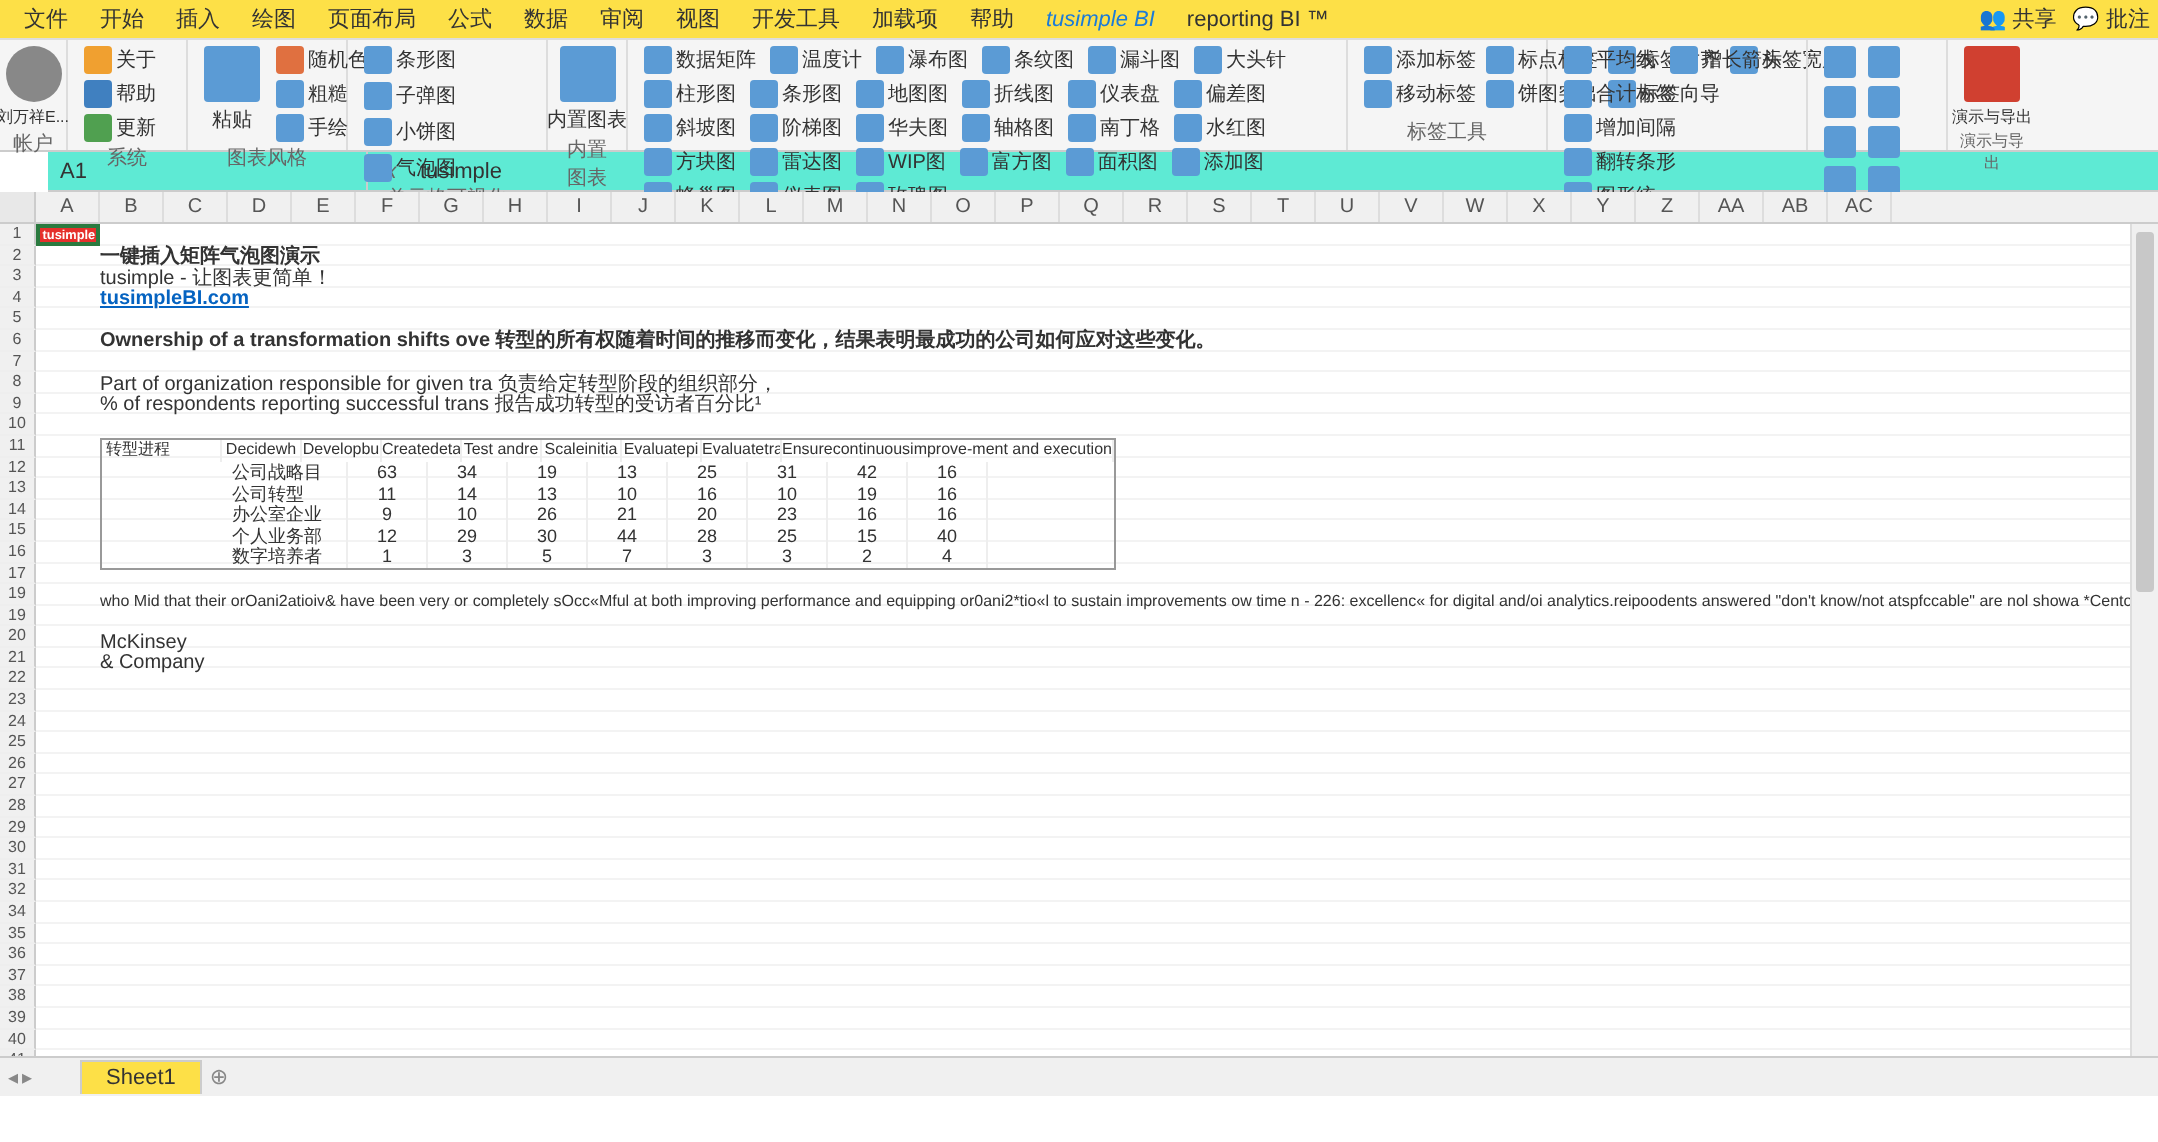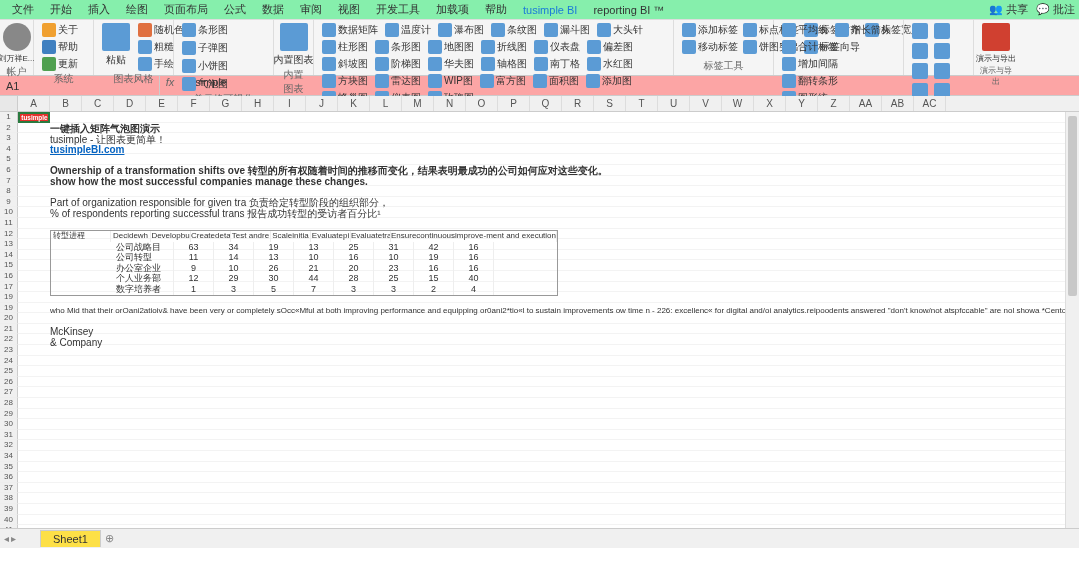--- a/index.html
+++ b/index.html
@@ -5,7 +5,7 @@
 * { margin:0; padding:0; box-sizing:border-box; font-family:"Microsoft YaHei",Arial,sans-serif; }
 body { background:#fff; width:1079px; height:571px; overflow:hidden; font-size:11px; color:#333; }
 
-.menubar { height:20px; display:flex; align-items:center; background:#86efac; border-bottom:1px solid #ddd; padding:0 4px; }
+.menubar { height:20px; display:flex; align-items:center; background:#fde047; border-bottom:1px solid #ddd; padding:0 4px; }
 .menubar .tab { padding:2px 8px; font-size:11px; cursor:pointer; color:#333; }
 .menubar .tab.active { color:#1b7bd8; }
 .menubar .right { margin-left:auto; display:flex; gap:8px; align-items:flex-start; }

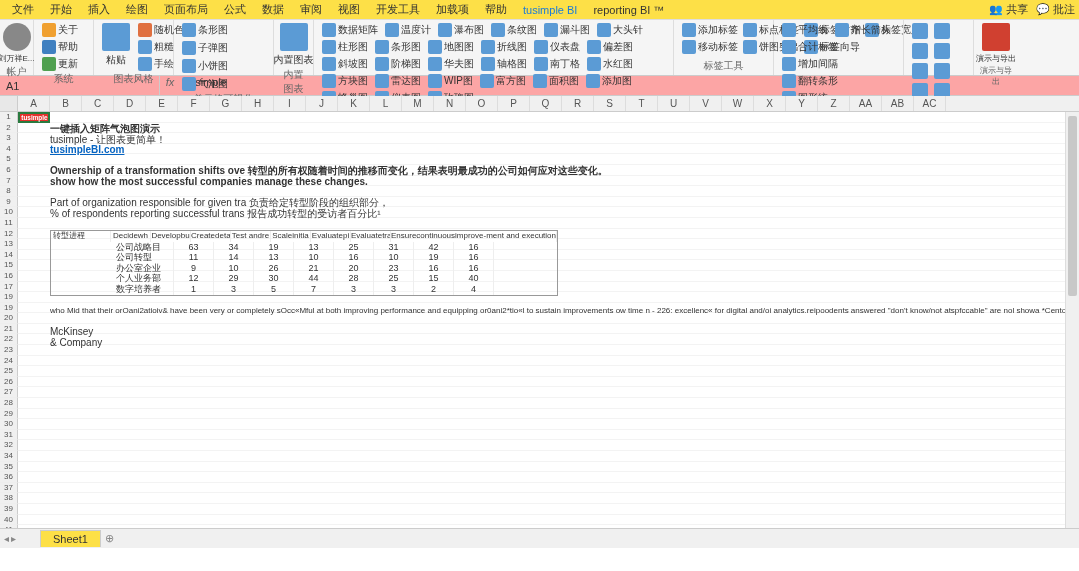--- a/index.html
+++ b/index.html
@@ -7,7 +7,7 @@
 
 .menubar { height:20px; display:flex; align-items:center; background:#fde047; border-bottom:1px solid #ddd; padding:0 4px; }
 .menubar .tab { padding:2px 8px; font-size:11px; cursor:pointer; color:#333; }
-.menubar .tab.active { color:#1b7bd8; }
+.menubar .tab.active { color:#1b7bd8;font-style:italic; }
 .menubar .right { margin-left:auto; display:flex; gap:8px; align-items:flex-start; }
 .menubar .right span { font-size:11px; color:#333; }
 

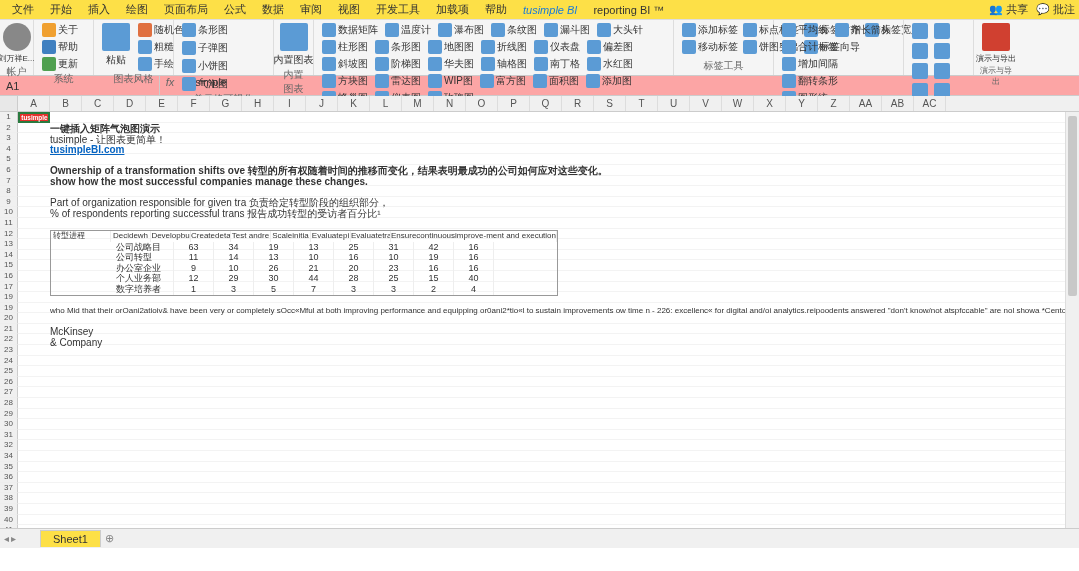--- a/index.html
+++ b/index.html
@@ -20,7 +20,7 @@
 .rbtn.big .ic { width:28px; height:28px; }
 .rcol { display:flex; flex-direction:column; gap:1px; }
 
-.namebox-row { height:20px; display:flex; align-items:flex-start; border-bottom:1px solid #ccc; background:#fca5a5; }
+.namebox-row { height:20px; display:flex; align-items:center; border-bottom:1px solid #ccc; background:#5eead4;margin-left:24px; }
 .namebox { width:160px; padding:0 6px; font-size:11px; border-right:1px solid #ccc; height:100%; display:flex; align-items:center; }
 .fx { width:20px; text-align:center; font-style:italic; color:#666; }
 .formula { flex:1; padding:0 6px; font-size:11px; }

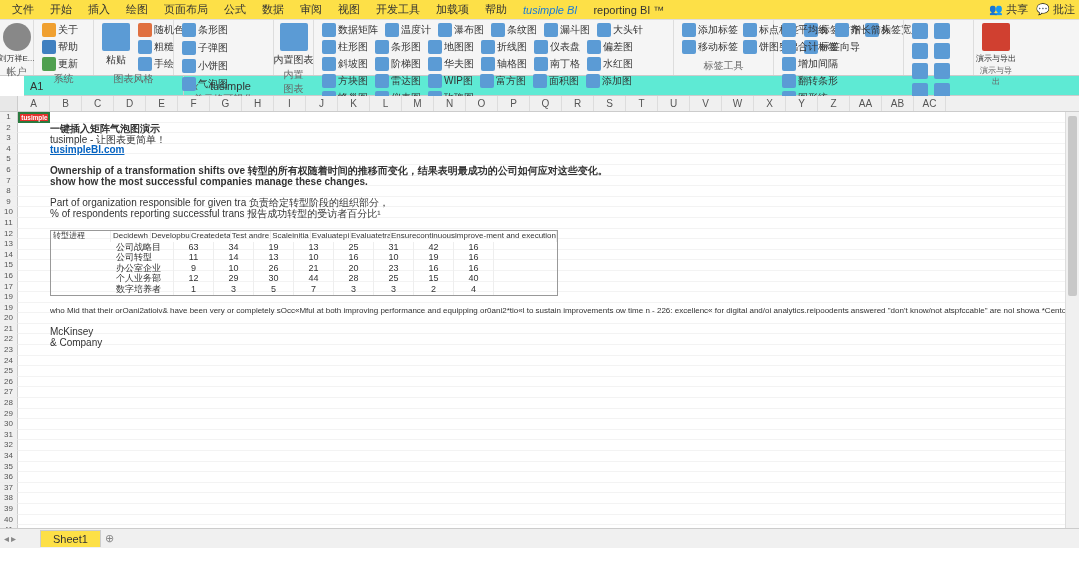--- a/index.html
+++ b/index.html
@@ -602,7 +602,6 @@
     <div class="line"><a class="link">tusimpleBI.com</a></div>
     <div class="line"></div>
     <div class="line bold">Ownership of a transformation shifts ove 转型的所有权随着时间的推移而变化，结果表明最成功的公司如何应对这些变化。</div>
-    <div class="line bold">show how the most successful companies manage these changes.</div>
     <div class="line"></div>
     <div class="line">Part of organization responsible for given tra 负责给定转型阶段的组织部分，</div>
     <div class="line">% of respondents reporting successful trans 报告成功转型的受访者百分比¹</div>

